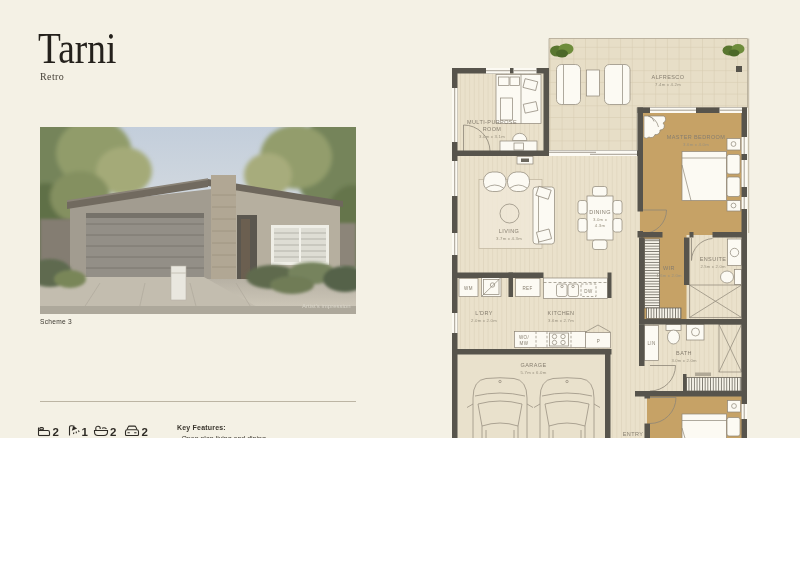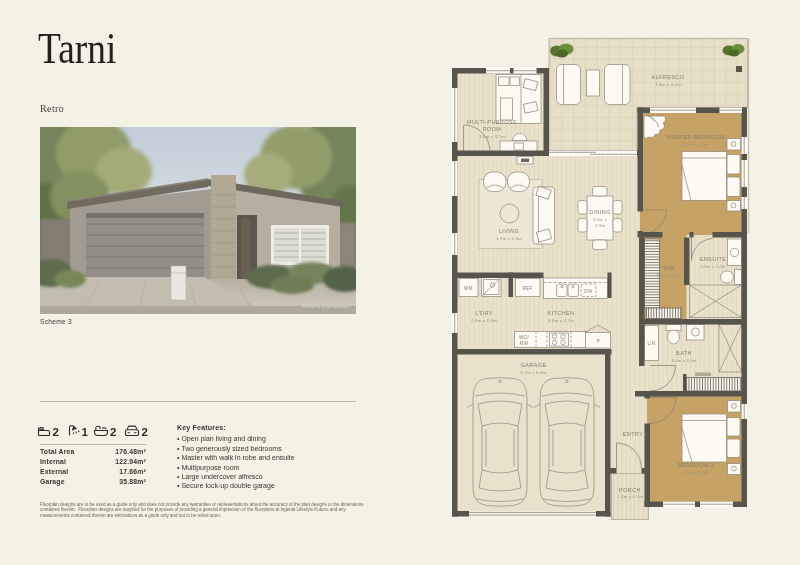--- a/index.html
+++ b/index.html
@@ -3,7 +3,7 @@
 <meta charset="utf-8">
 <style>
   html,body{margin:0;padding:0;}
-  .page{position:relative;width:800px;height:565px;background:#F4F1E5;overflow:hidden;
+  .page{position:relative;width:800px;height:438px;background:#F4F1E5;overflow:hidden;
         font-family:"Liberation Sans",sans-serif;}
   .abs{position:absolute;}
 </style>

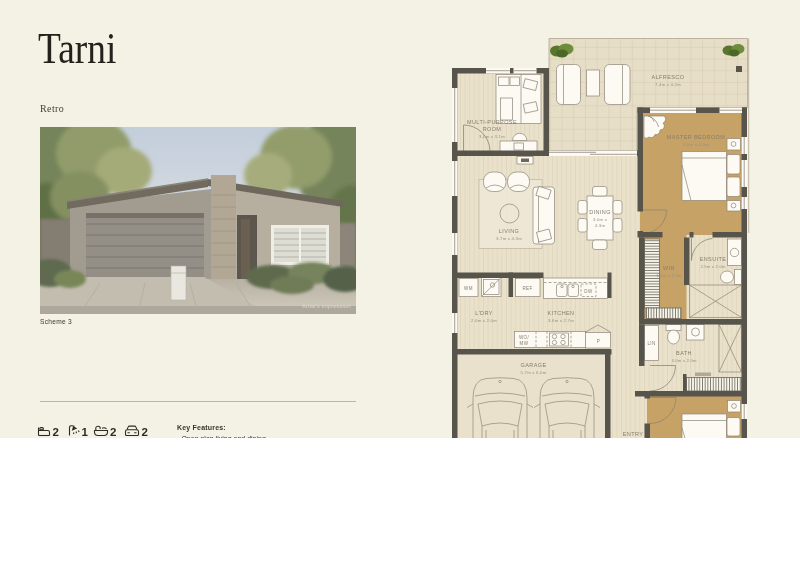--- a/index.html
+++ b/index.html
@@ -13,7 +13,7 @@
 
   <div class="abs" style="left:38px;top:23px;font-family:'Liberation Serif',serif;font-size:44px;color:#24211C;letter-spacing:0px;transform:scaleX(0.85);transform-origin:0 0;">Tarni</div>
 
-  <div class="abs" style="left:40px;top:71px;font-family:'Liberation Serif',serif;font-size:10px;color:#474239;letter-spacing:0.4px;margin-top:32px;">Retro</div>
+  <div class="abs" style="left:40px;top:71px;font-family:'Liberation Serif',serif;font-size:10px;color:#474239;letter-spacing:0.4px;">Retro</div>
 
   <div class="abs" style="left:40px;top:127px;width:316px;height:187px;">
     <svg width="316" height="187" viewBox="0 0 316 187" xmlns="http://www.w3.org/2000/svg">

